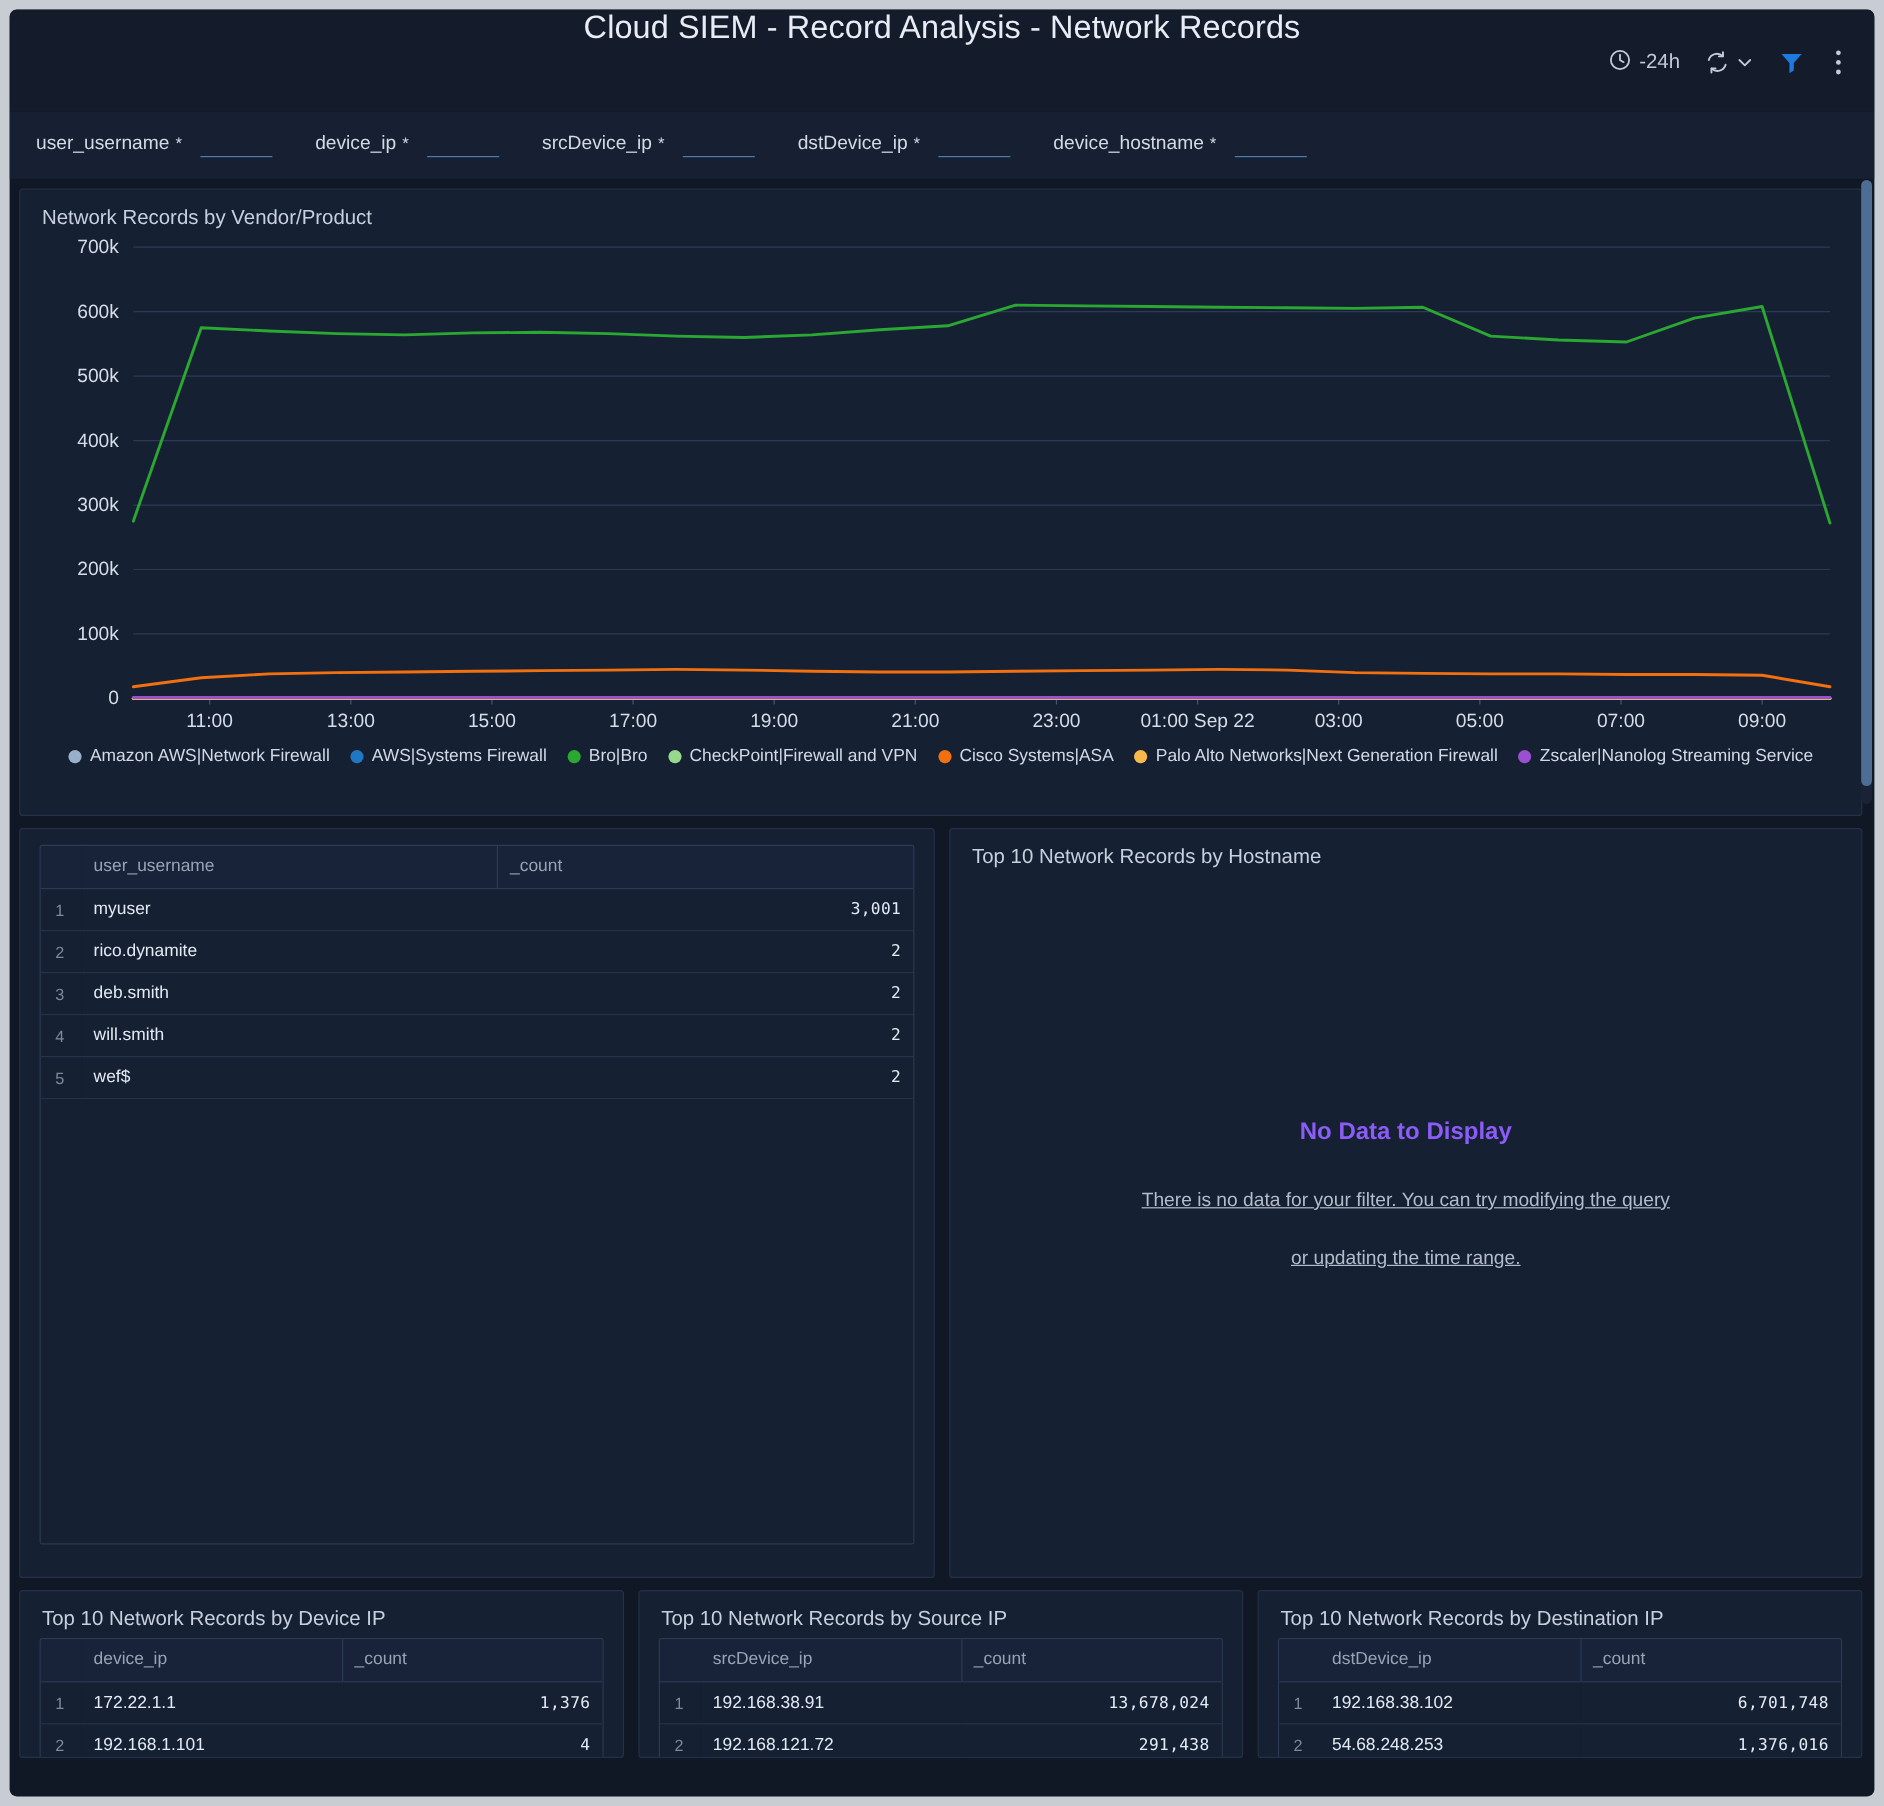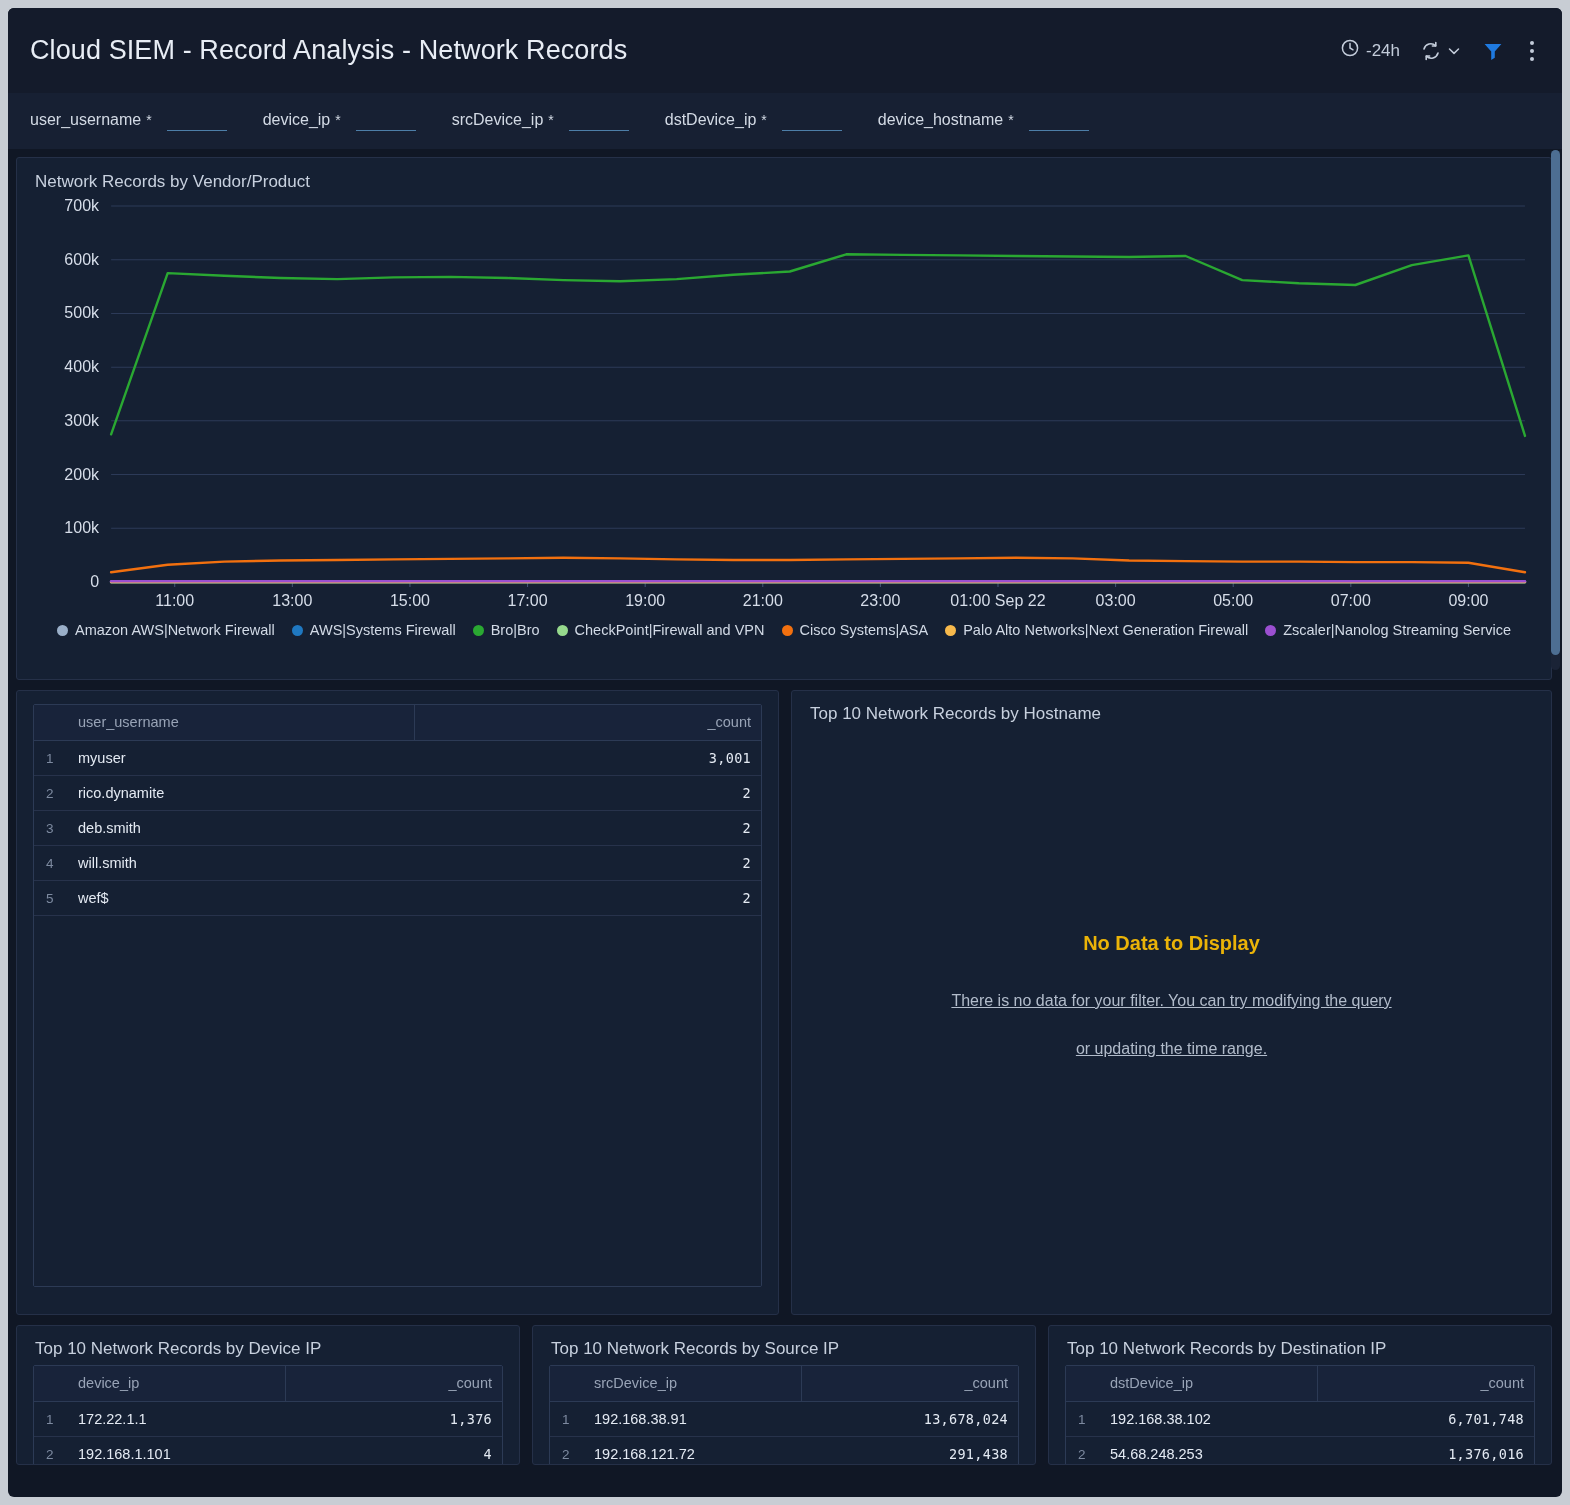--- a/index.html
+++ b/index.html
@@ -25,6 +25,7 @@
     background:#141b2b;
     display:flex; align-items:center;
     padding:0 22px;
+    flex-direction:column;
   }
   .title {
     font-size:27px; color:#e8edf5; font-weight:400;

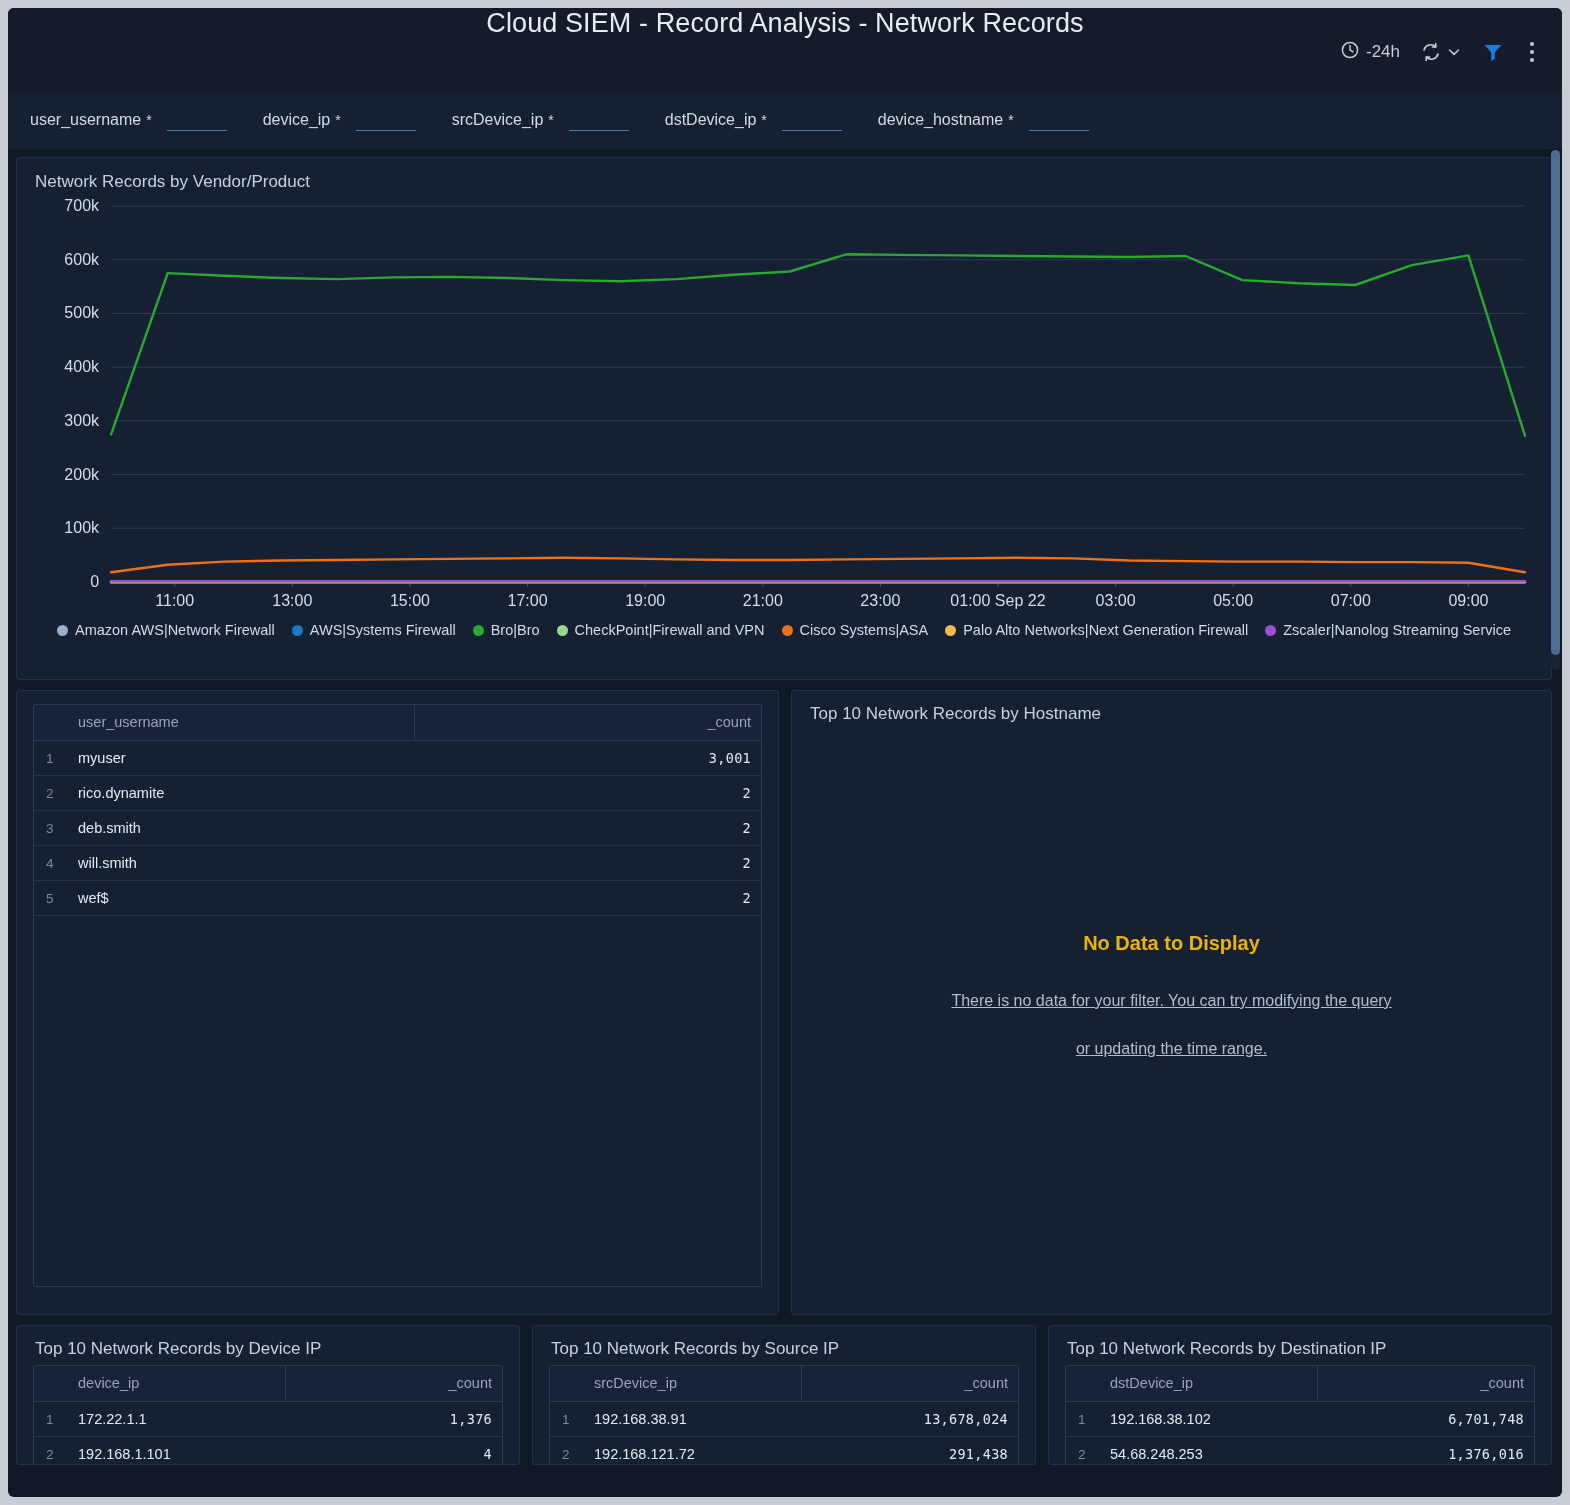--- a/index.html
+++ b/index.html
@@ -109,7 +109,7 @@
     border-bottom:1px solid #2c3a55;
     background:#18233a;
   }
-  table.dt th.num { text-align:right; border-left:1px solid #2c3a55; }
+  table.dt th.num { border-left:1px solid #2c3a55; }
   table.dt td {
     font-size:14.5px; color:#e4eaf3;
     padding:9px 10px; border-bottom:1px solid #27324b;

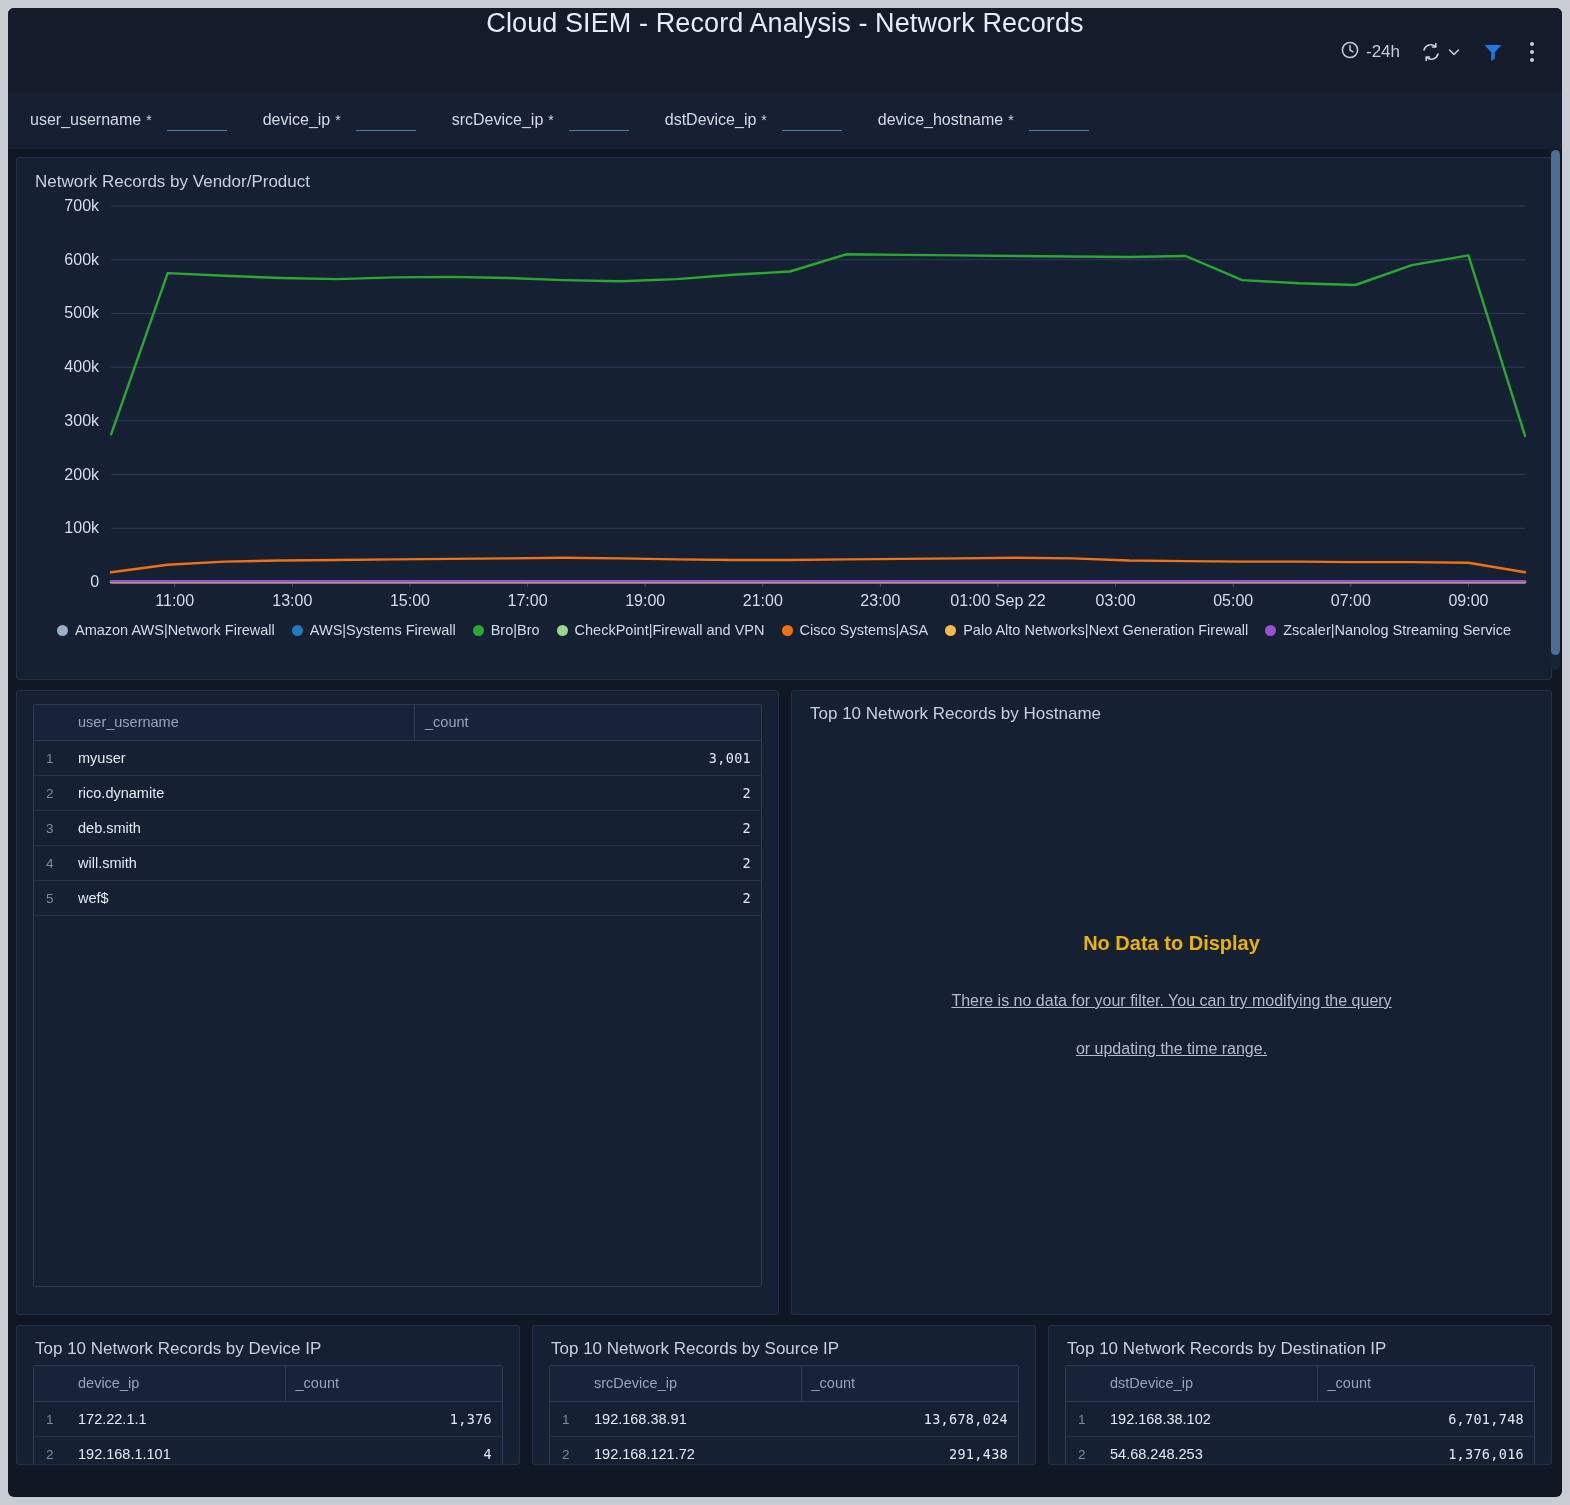--- a/index.html
+++ b/index.html
@@ -132,7 +132,7 @@
     align-items:center; justify-content:center;
     text-align:center; pointer-events:none;
   }
-  .nodata h3 { margin:0 0 22px 0; font-size:20px; color:#eab308; font-weight:700; }
+  .nodata h3 { margin:0 0 22px 0; font-size:20px; color:#8b5cf6; font-weight:700; }
   .nodata p { margin:11px; font-size:16px; color:#b2bccb; line-height:1.65;text-decoration:underline; }
 
   

